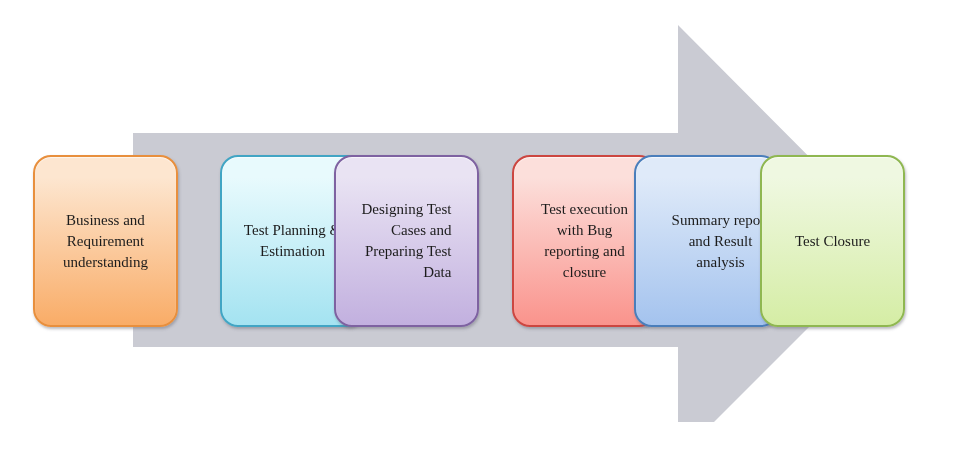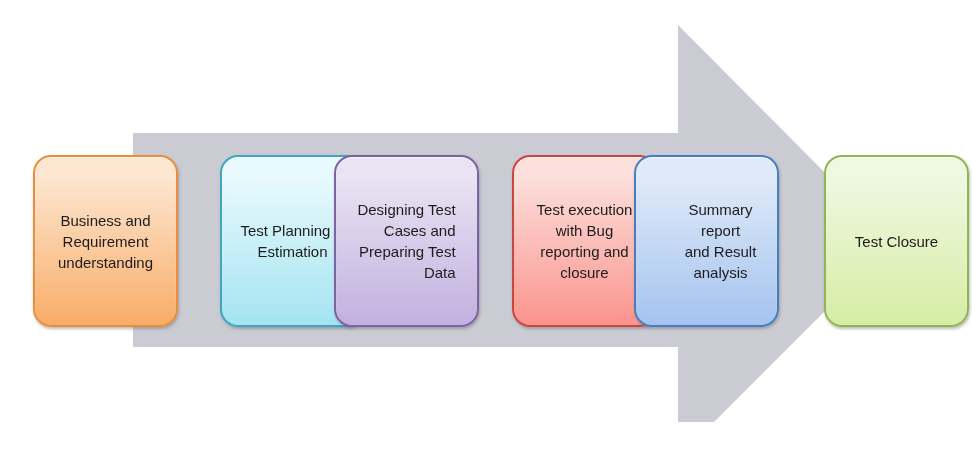--- a/index.html
+++ b/index.html
@@ -14,6 +14,7 @@
     height: 422px;
     background: #ffffff;
     overflow: hidden;
+    font-family: Liberation Serif, serif;
   }
   .arrow-svg {
     position: absolute;

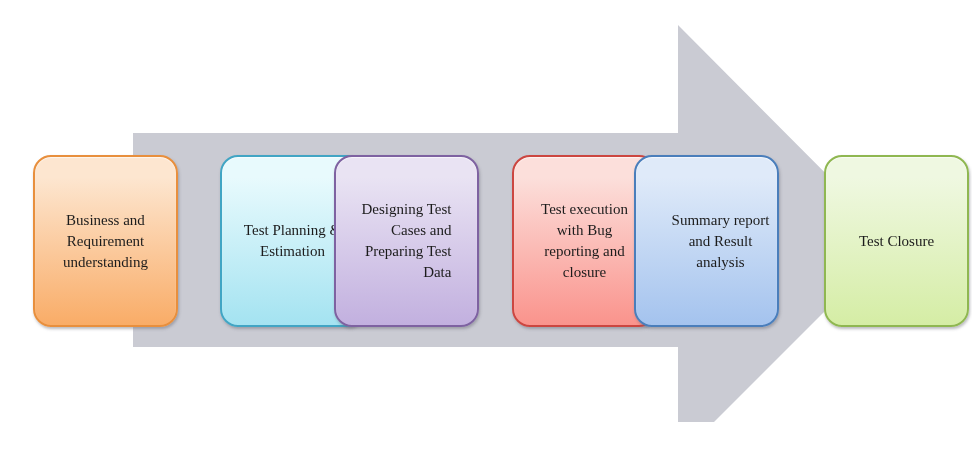--- a/index.html
+++ b/index.html
@@ -52,7 +52,7 @@
   .stage-2 { left: 334px; }
   .stage-3 { left: 512px; }
   .stage-4 { left: 634px; }
-  .stage-5 { left: 824px; }
+  .stage-5 { left: 760px; }
 </style>
 </head>
 <body style="background: rgb(255, 255, 255);">

